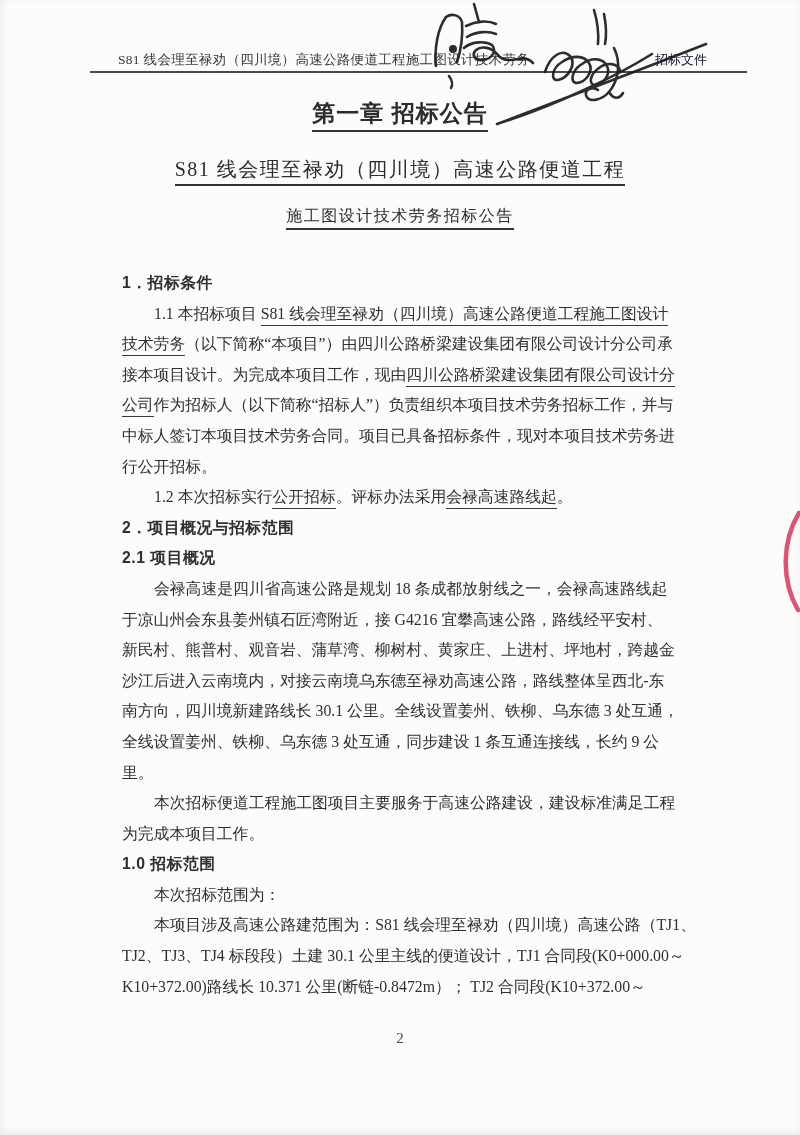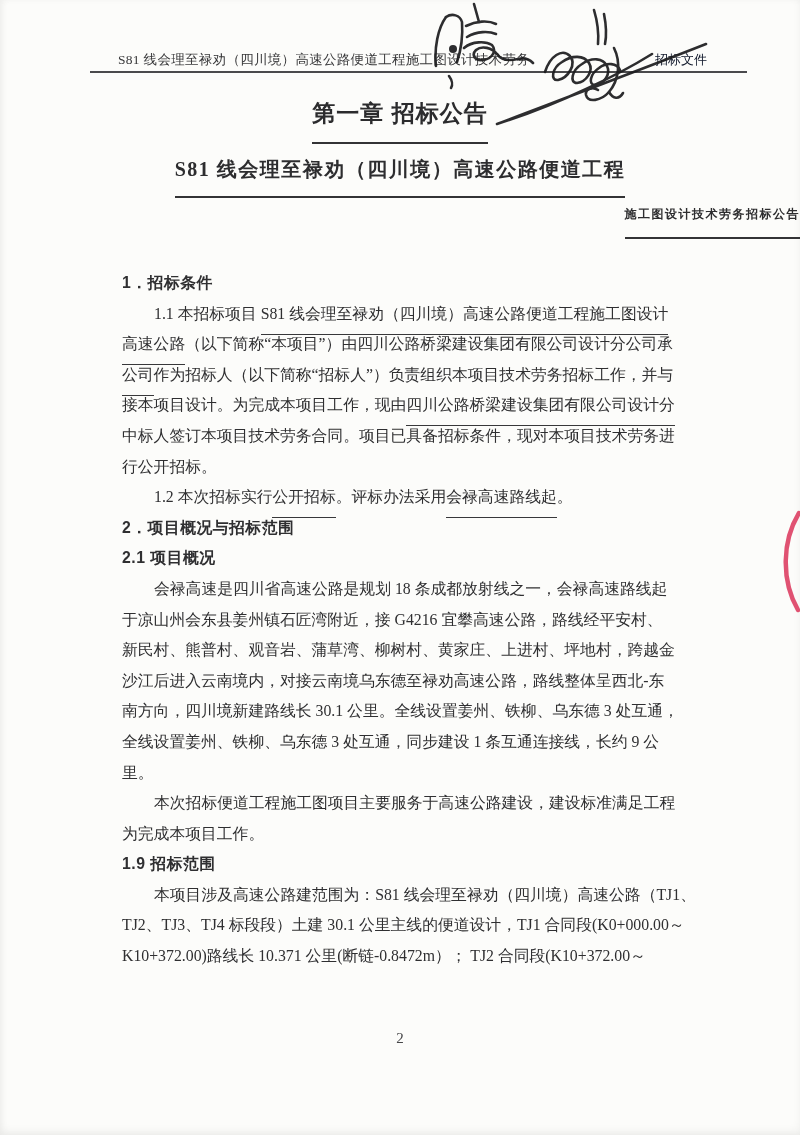--- a/index.html
+++ b/index.html
@@ -20,7 +20,7 @@
          font-size:20px; font-weight:bold; letter-spacing:1.5px; color:#2d2d2f; }
   .dt2 { position:absolute; top:206px; left:0; width:100%; text-align:right;
          font-size:12px; font-weight:bold; letter-spacing:1.5px; color:#2d2d2f; }
-  .tu  { border-bottom:2px solid #333335; padding-bottom:16px; }
+  .tu  { border-bottom:2px solid #333335; padding-bottom:4px; }
   .body { position:absolute; left:122px; top:268px; width:586px; font-size:15.8px; }
   .line { height:30.6px; line-height:30.6px; white-space:nowrap; }
   .line.b { font-weight:bold; font-family:"Liberation Sans","DejaVu Sans",sans-serif; letter-spacing:0.5px; }

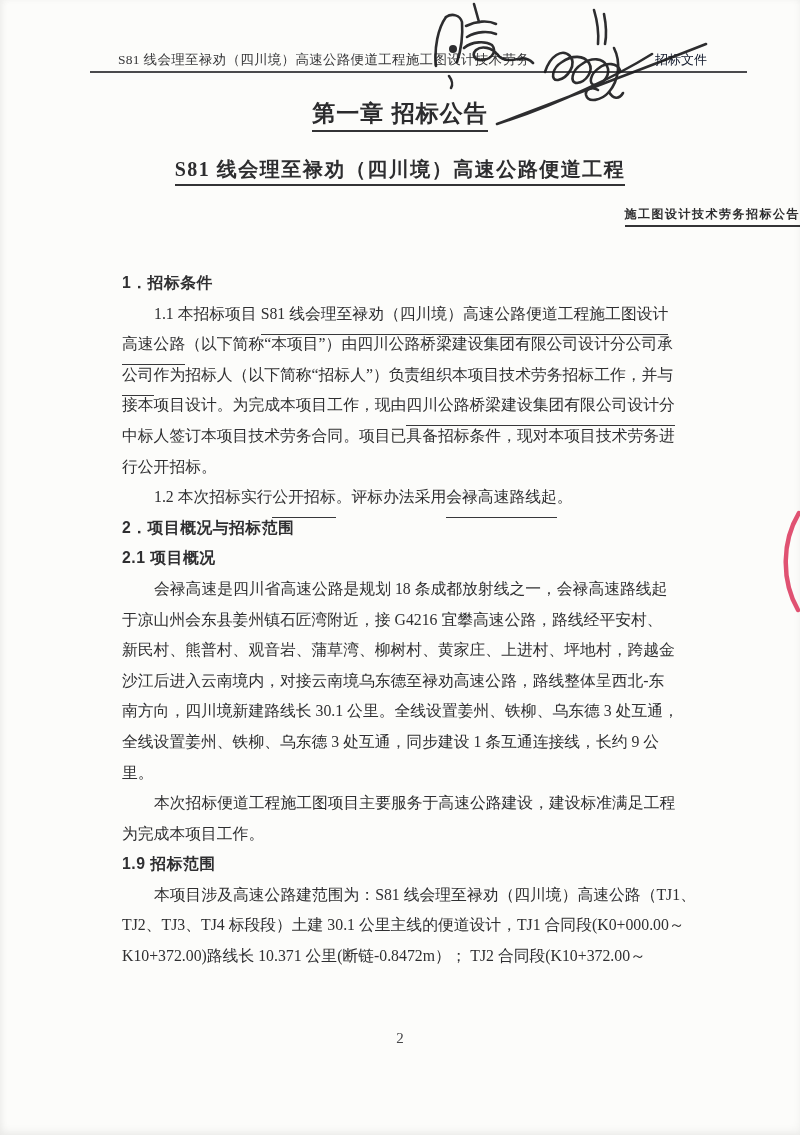--- a/index.html
+++ b/index.html
@@ -17,7 +17,7 @@
              font-family:"Liberation Sans","DejaVu Sans",sans-serif;
              font-size:23px; font-weight:bold; letter-spacing:1px; color:#2b2b2d; }
   .dt1 { position:absolute; top:156px; left:0; width:100%; text-align:center;
-         font-size:20px; font-weight:bold; letter-spacing:1.5px; color:#2d2d2f; }
+         font-size:20px; font-weight:normal; letter-spacing:1.5px; color:#2d2d2f; }
   .dt2 { position:absolute; top:206px; left:0; width:100%; text-align:right;
          font-size:12px; font-weight:bold; letter-spacing:1.5px; color:#2d2d2f; }
   .tu  { border-bottom:2px solid #333335; padding-bottom:4px; }

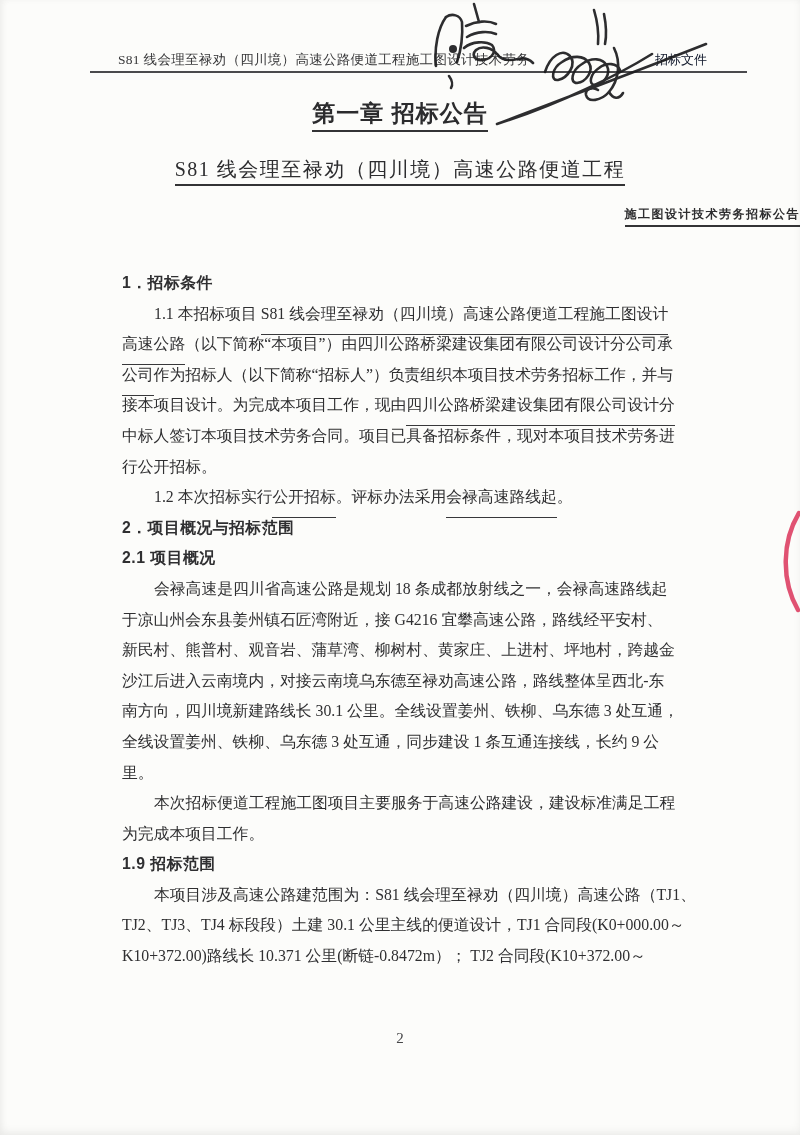--- a/index.html
+++ b/index.html
@@ -18,8 +18,8 @@
              font-size:23px; font-weight:bold; letter-spacing:1px; color:#2b2b2d; }
   .dt1 { position:absolute; top:156px; left:0; width:100%; text-align:center;
          font-size:20px; font-weight:normal; letter-spacing:1.5px; color:#2d2d2f; }
-  .dt2 { position:absolute; top:206px; left:0; width:100%; text-align:right;
-         font-size:12px; font-weight:bold; letter-spacing:1.5px; color:#2d2d2f; }
+  .dt2 { position:absolute; top:206px; left:0; width:100%; text-align:center;
+         font-size:16px; font-weight:normal; letter-spacing:1.5px; color:#2d2d2f; }
   .tu  { border-bottom:2px solid #333335; padding-bottom:4px; }
   .body { position:absolute; left:122px; top:268px; width:586px; font-size:15.8px; }
   .line { height:30.6px; line-height:30.6px; white-space:nowrap; }

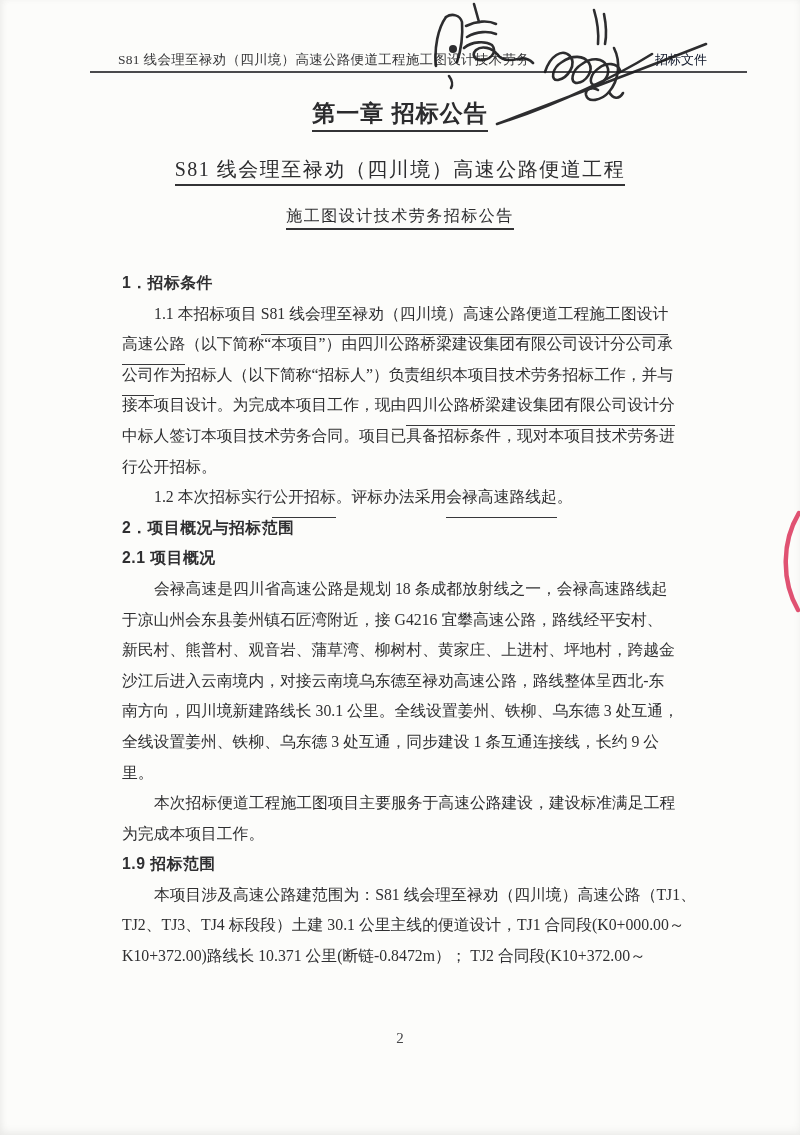--- a/index.html
+++ b/index.html
@@ -25,7 +25,7 @@
   .line { height:30.6px; line-height:30.6px; white-space:nowrap; }
   .line.b { font-weight:bold; font-family:"Liberation Sans","DejaVu Sans",sans-serif; letter-spacing:0.5px; }
   .line.ind { text-indent:32px; }
-  .u { border-bottom:1px solid #38383a; padding-bottom:12px; }
+  .u { border-bottom:1px solid #38383a; padding-bottom:3px; }
   .pageno { position:absolute; top:1030px; left:0; width:100%; text-align:center; font-size:15px; color:#454547; }
   .overlay { position:absolute; left:0; top:0; width:800px; height:1135px; }
 </style>

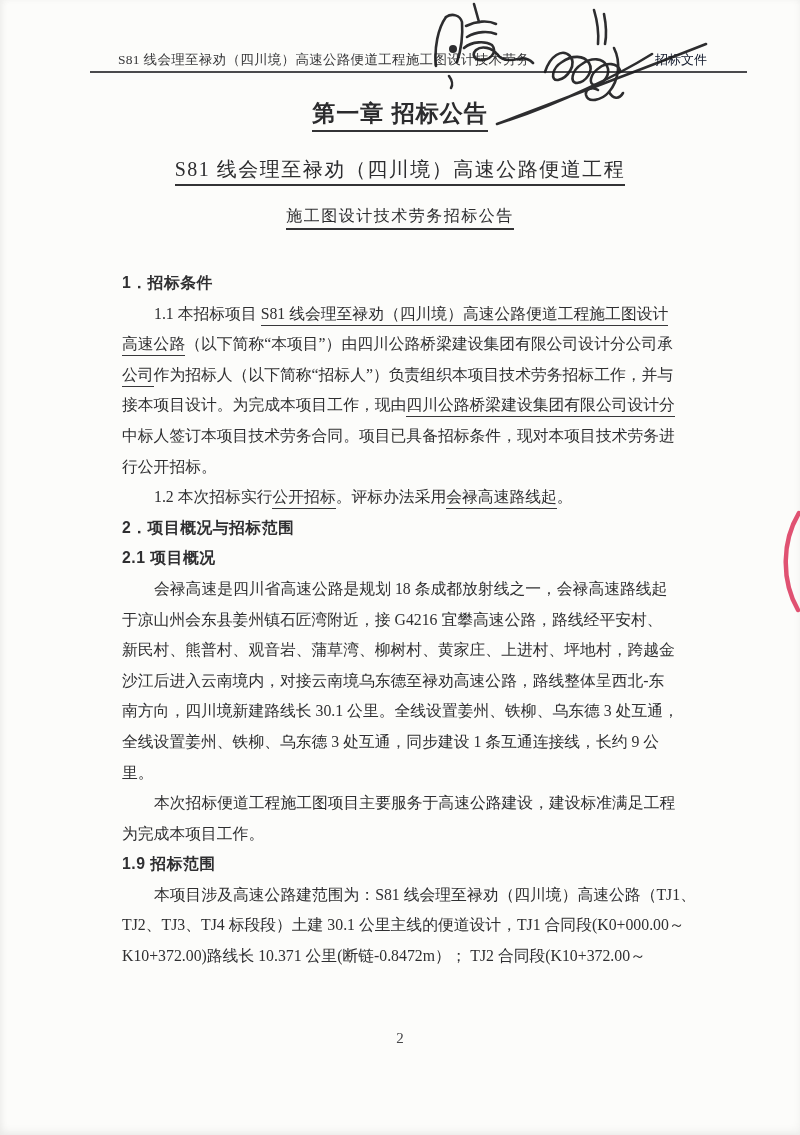--- a/index.html
+++ b/index.html
@@ -45,7 +45,7 @@
   <div class="body">
       <div class="line b"><span>1．招标条件</span></div>
       <div class="line ind"><span>1.1 本招标项目 </span><span class="u">S81 线会理至禄劝（四川境）高速公路便道工程施工图设计</span></div>
-      <div class="line"><span class="u">高速公路</span><span>（以下简称“本项目”）由四川公路桥梁建设集团有限公司设计分公司承</span></div>
+      <div class="line"><span class="u">技术劳务</span><span>（以下简称“本项目”）由四川公路桥梁建设集团有限公司设计分公司承</span></div>
       <div class="line"><span class="u">公司</span><span>作为招标人（以下简称“招标人”）负责组织本项目技术劳务招标工作，并与</span></div>
       <div class="line"><span>接本项目设计。为完成本项目工作，现由</span><span class="u">四川公路桥梁建设集团有限公司设计分</span></div>
       <div class="line"><span>中标人签订本项目技术劳务合同。项目已具备招标条件，现对本项目技术劳务进</span></div>

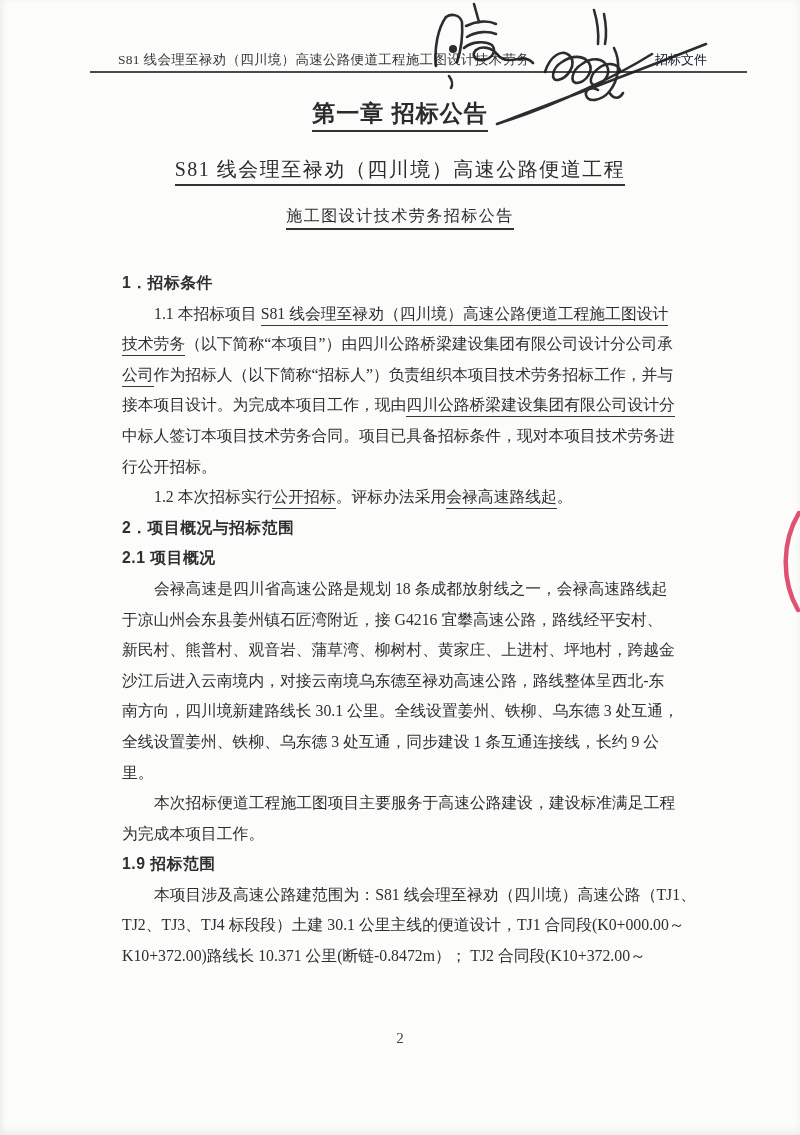--- a/index.html
+++ b/index.html
@@ -46,8 +46,8 @@
       <div class="line b"><span>1．招标条件</span></div>
       <div class="line ind"><span>1.1 本招标项目 </span><span class="u">S81 线会理至禄劝（四川境）高速公路便道工程施工图设计</span></div>
       <div class="line"><span class="u">技术劳务</span><span>（以下简称“本项目”）由四川公路桥梁建设集团有限公司设计分公司承</span></div>
+      <div class="line"><span>接本项目设计。为完成本项目工作，现由</span><span class="u">四川公路桥梁建设集团有限公司设计分</span></div>
       <div class="line"><span class="u">公司</span><span>作为招标人（以下简称“招标人”）负责组织本项目技术劳务招标工作，并与</span></div>
-      <div class="line"><span>接本项目设计。为完成本项目工作，现由</span><span class="u">四川公路桥梁建设集团有限公司设计分</span></div>
       <div class="line"><span>中标人签订本项目技术劳务合同。项目已具备招标条件，现对本项目技术劳务进</span></div>
       <div class="line"><span>行公开招标。</span></div>
       <div class="line ind"><span>1.2 本次招标实行</span><span class="u">公开招标</span><span>。评标办法采用</span><span class="u">会禄高速路线起</span><span>。</span></div>

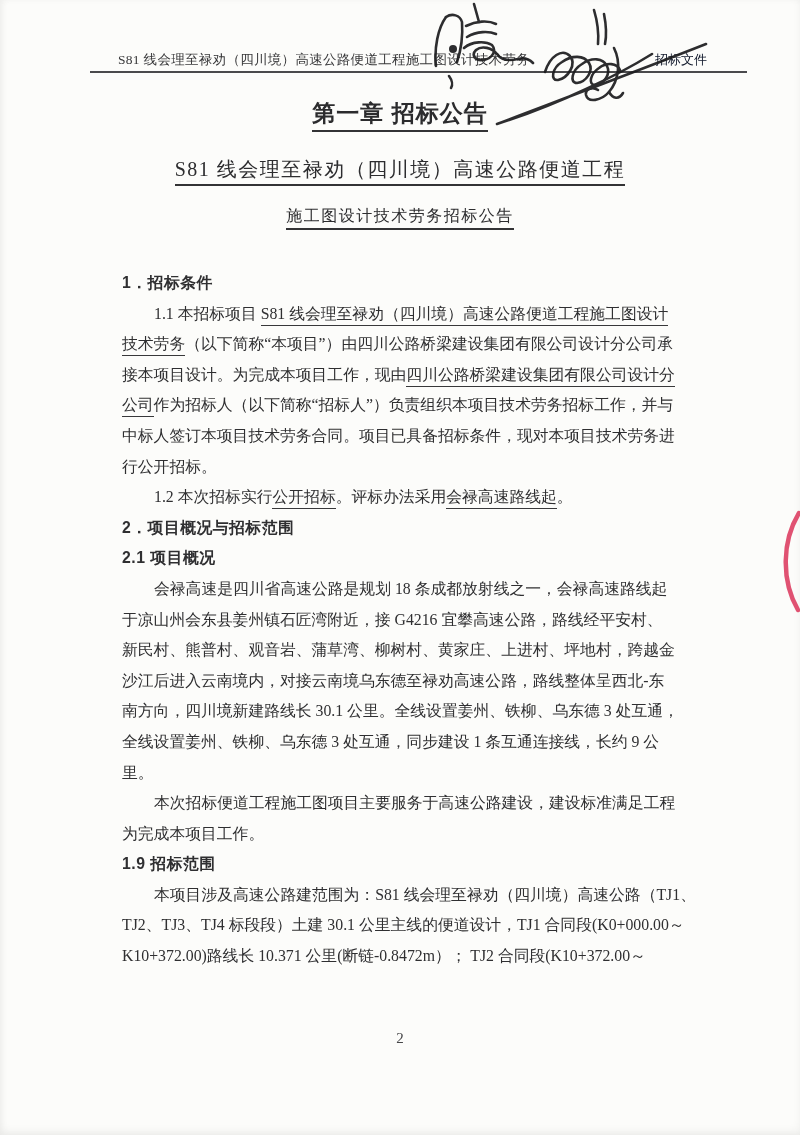--- a/index.html
+++ b/index.html
@@ -62,7 +62,7 @@
       <div class="line"><span>里。</span></div>
       <div class="line ind"><span>本次招标便道工程施工图项目主要服务于高速公路建设，建设标准满足工程</span></div>
       <div class="line"><span>为完成本项目工作。</span></div>
-      <div class="line b"><span>1.9 招标范围</span></div>
+      <div class="line b"><span>1.0 招标范围</span></div>
       <div class="line ind"><span>本项目涉及高速公路建范围为：S81 线会理至禄劝（四川境）高速公路（TJ1、</span></div>
       <div class="line"><span>TJ2、TJ3、TJ4 标段段）土建 30.1 公里主线的便道设计，TJ1 合同段(K0+000.00～</span></div>
       <div class="line"><span>K10+372.00)路线长 10.371 公里(断链-0.8472m）； TJ2 合同段(K10+372.00～</span></div>

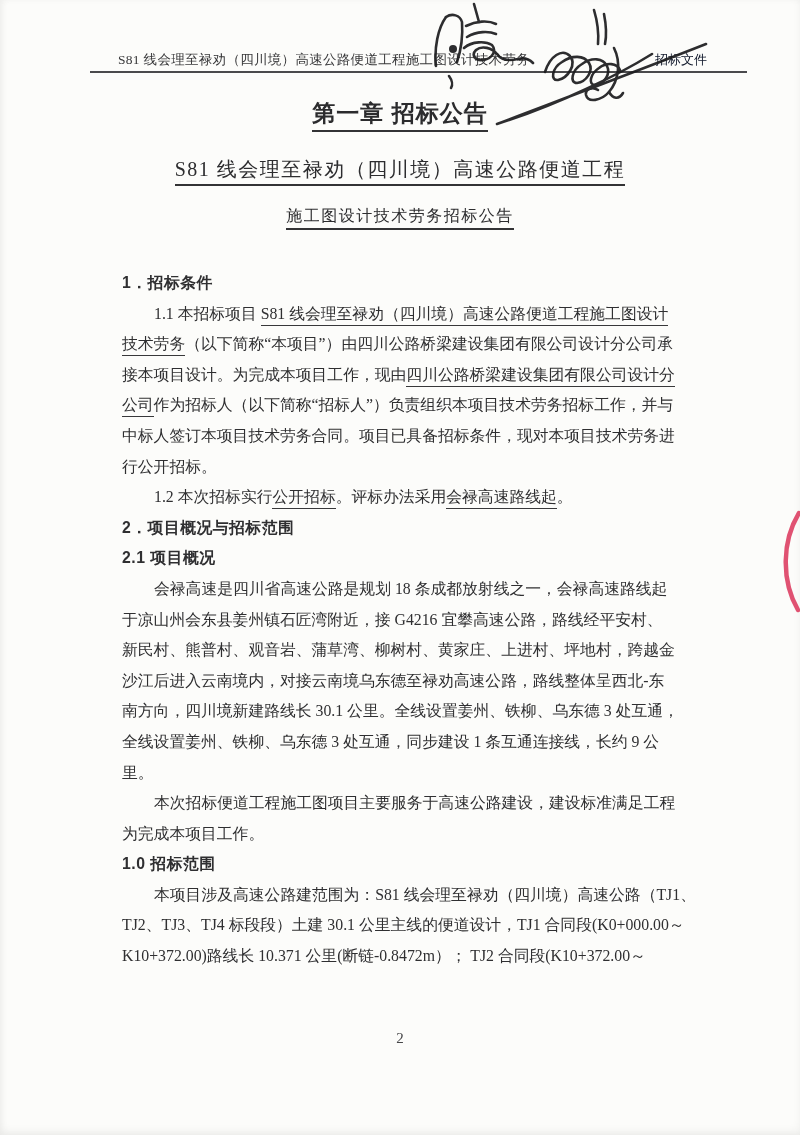--- a/index.html
+++ b/index.html
@@ -63,6 +63,7 @@
       <div class="line ind"><span>本次招标便道工程施工图项目主要服务于高速公路建设，建设标准满足工程</span></div>
       <div class="line"><span>为完成本项目工作。</span></div>
       <div class="line b"><span>1.0 招标范围</span></div>
+      <div class="line ind"><span>本次招标范围为：</span></div>
       <div class="line ind"><span>本项目涉及高速公路建范围为：S81 线会理至禄劝（四川境）高速公路（TJ1、</span></div>
       <div class="line"><span>TJ2、TJ3、TJ4 标段段）土建 30.1 公里主线的便道设计，TJ1 合同段(K0+000.00～</span></div>
       <div class="line"><span>K10+372.00)路线长 10.371 公里(断链-0.8472m）； TJ2 合同段(K10+372.00～</span></div>

